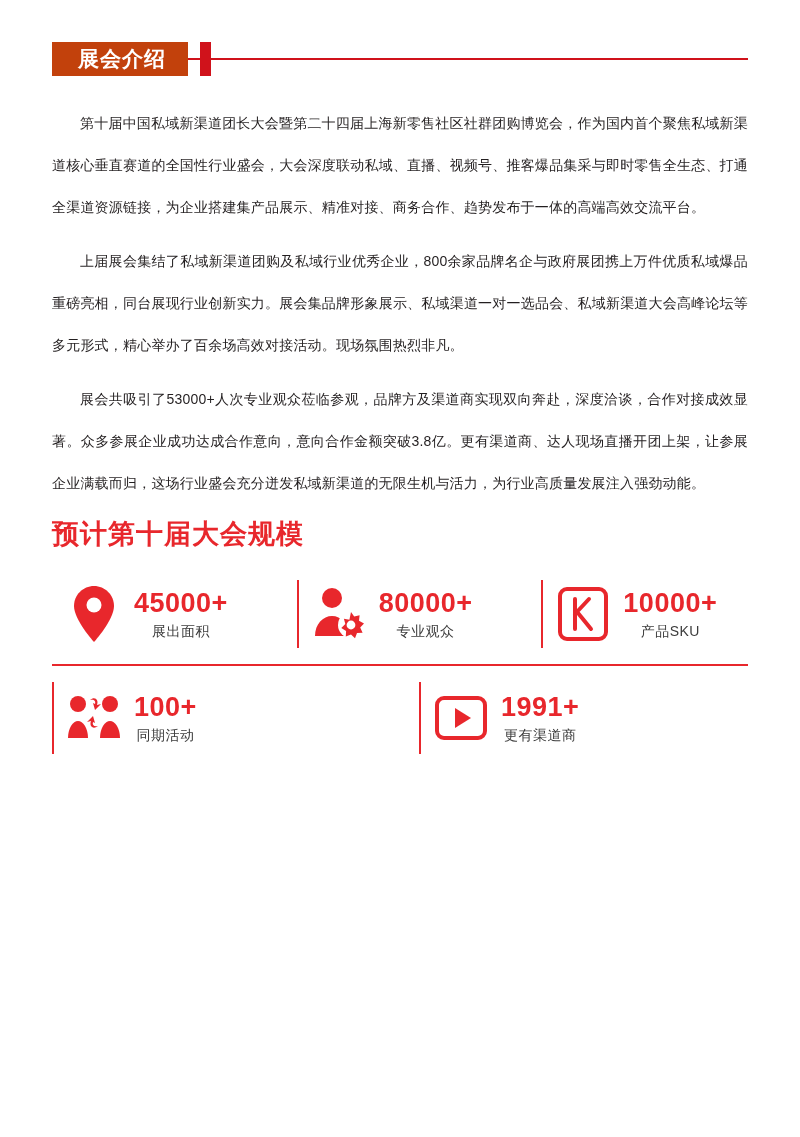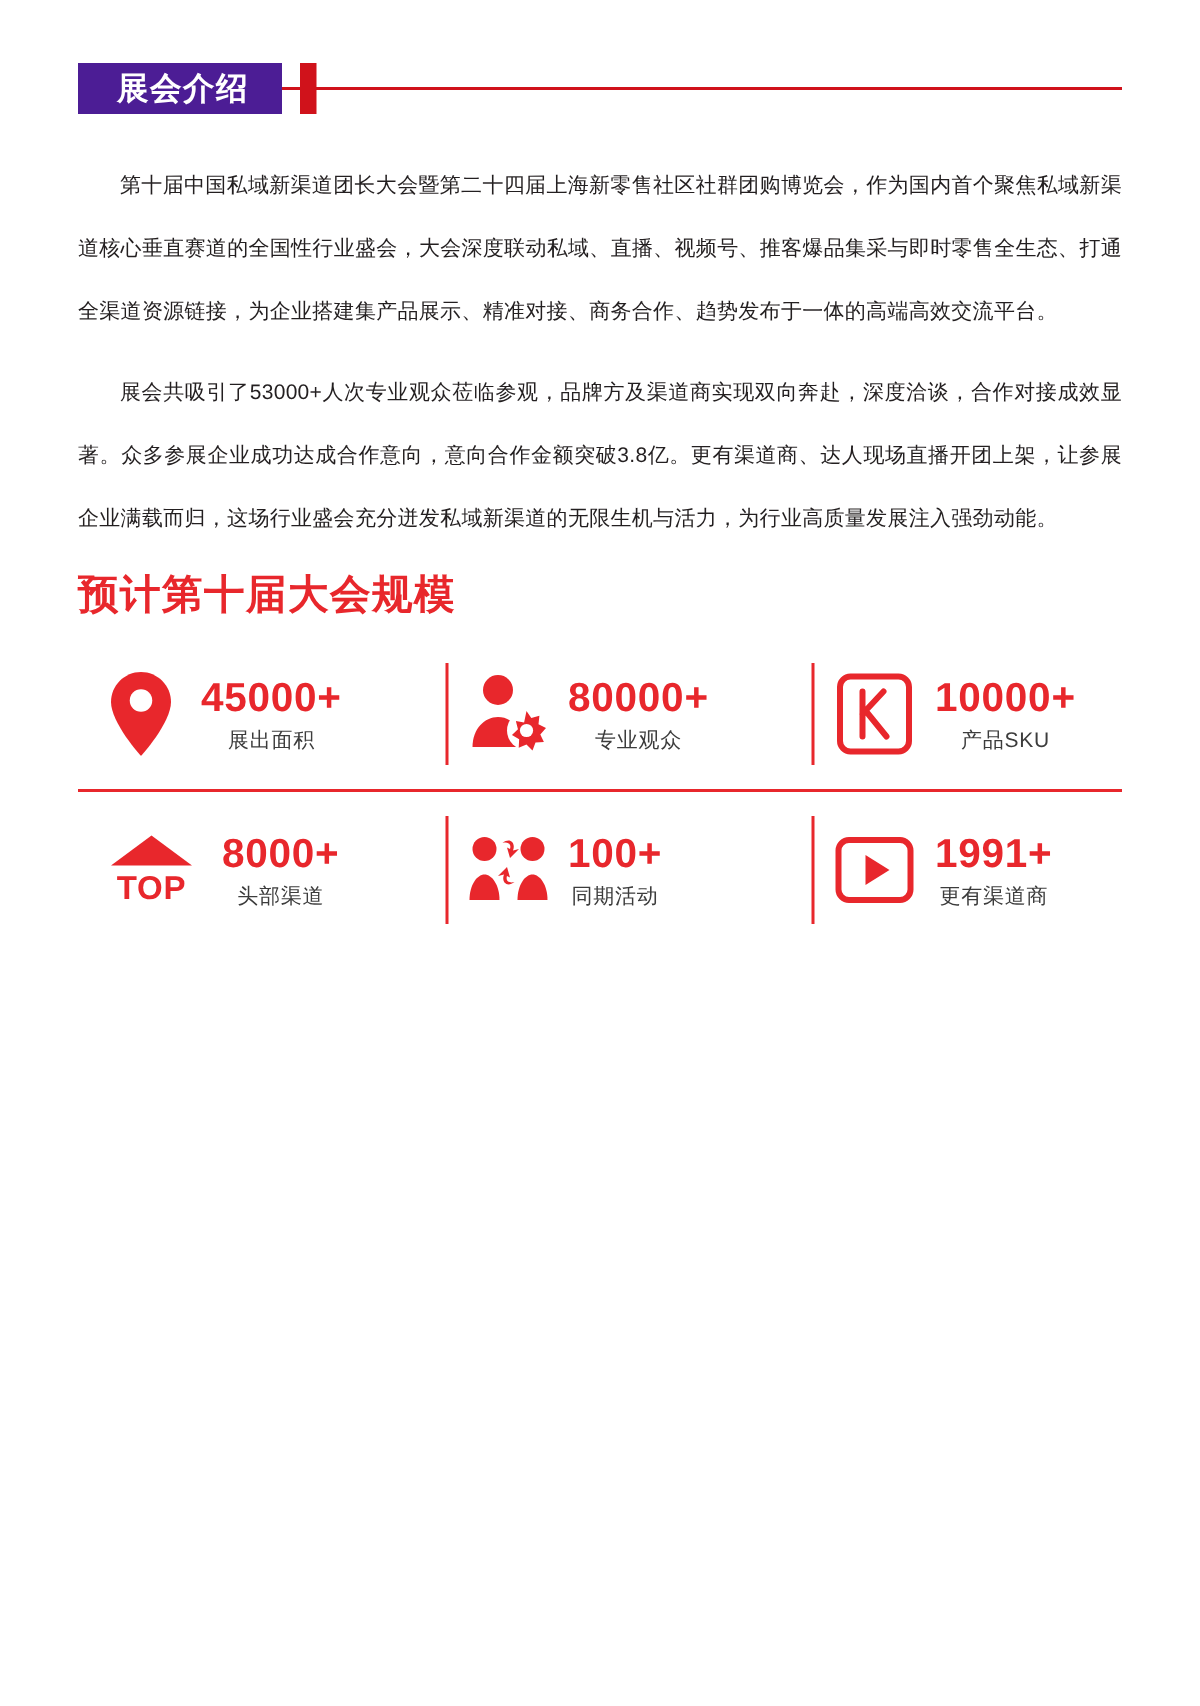--- a/index.html
+++ b/index.html
@@ -44,7 +44,7 @@
     display: flex;
     align-items: center;
     padding: 0 22px 0 26px;
-    background: #4c1d95;
+    background: #c2410c;
     color: #ffffff;
     font-size: 21px;
     font-weight: bold;

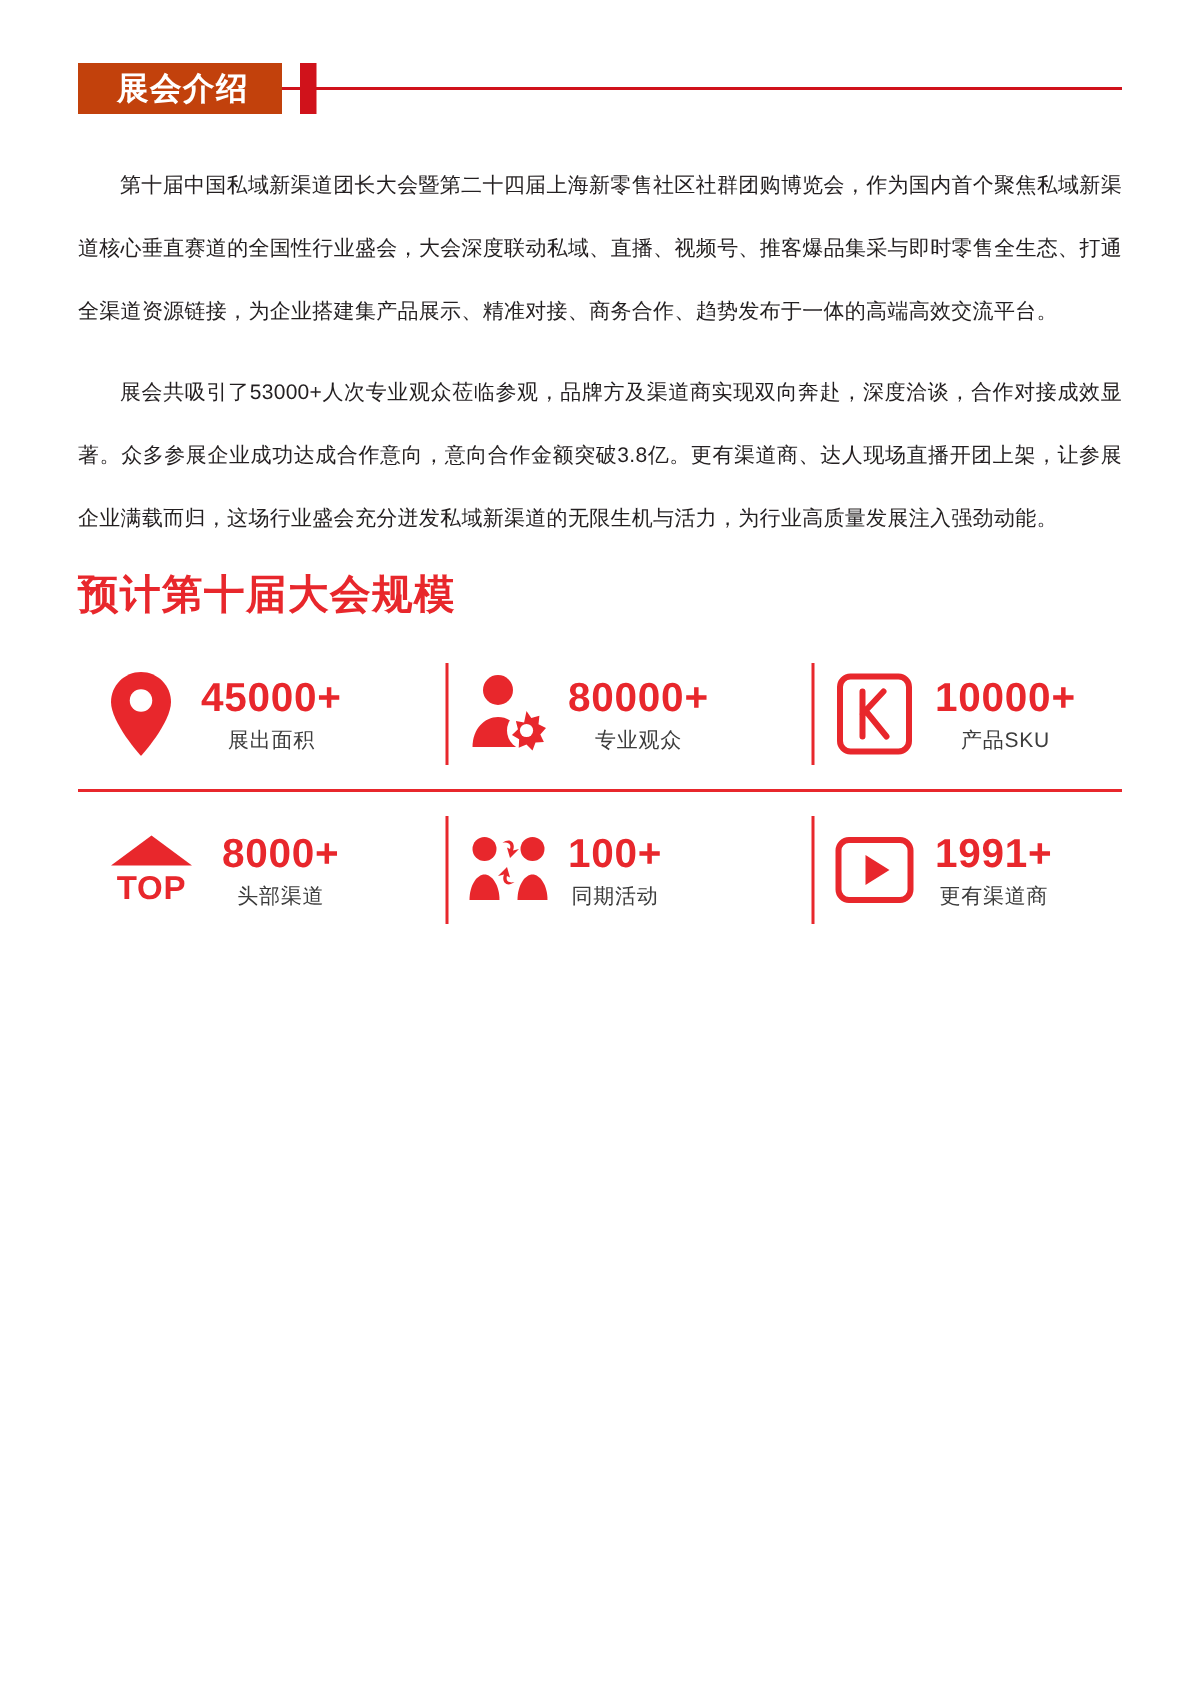--- a/index.html
+++ b/index.html
@@ -182,6 +182,7 @@
 
   <div class="body-copy">
     <p>第十届中国私域新渠道团长大会暨第二十四届上海新零售社区社群团购博览会，作为国内首个聚焦私域新渠道核心垂直赛道的全国性行业盛会，大会深度联动私域、直播、视频号、推客爆品集采与即时零售全生态、打通全渠道资源链接，为企业搭建集产品展示、精准对接、商务合作、趋势发布于一体的高端高效交流平台。</p>
+    <p>上届展会集结了私域新渠道团购及私域行业优秀企业，800余家品牌名企与政府展团携上万件优质私域爆品重磅亮相，同台展现行业创新实力。展会集品牌形象展示、私域渠道一对一选品会、私域新渠道大会高峰论坛等多元形式，精心举办了百余场高效对接活动。现场氛围热烈非凡。</p>
     <p>展会共吸引了53000+人次专业观众莅临参观，品牌方及渠道商实现双向奔赴，深度洽谈，合作对接成效显著。众多参展企业成功达成合作意向，意向合作金额突破3.8亿。更有渠道商、达人现场直播开团上架，让参展企业满载而归，这场行业盛会充分迸发私域新渠道的无限生机与活力，为行业高质量发展注入强劲动能。</p>
   </div>
 

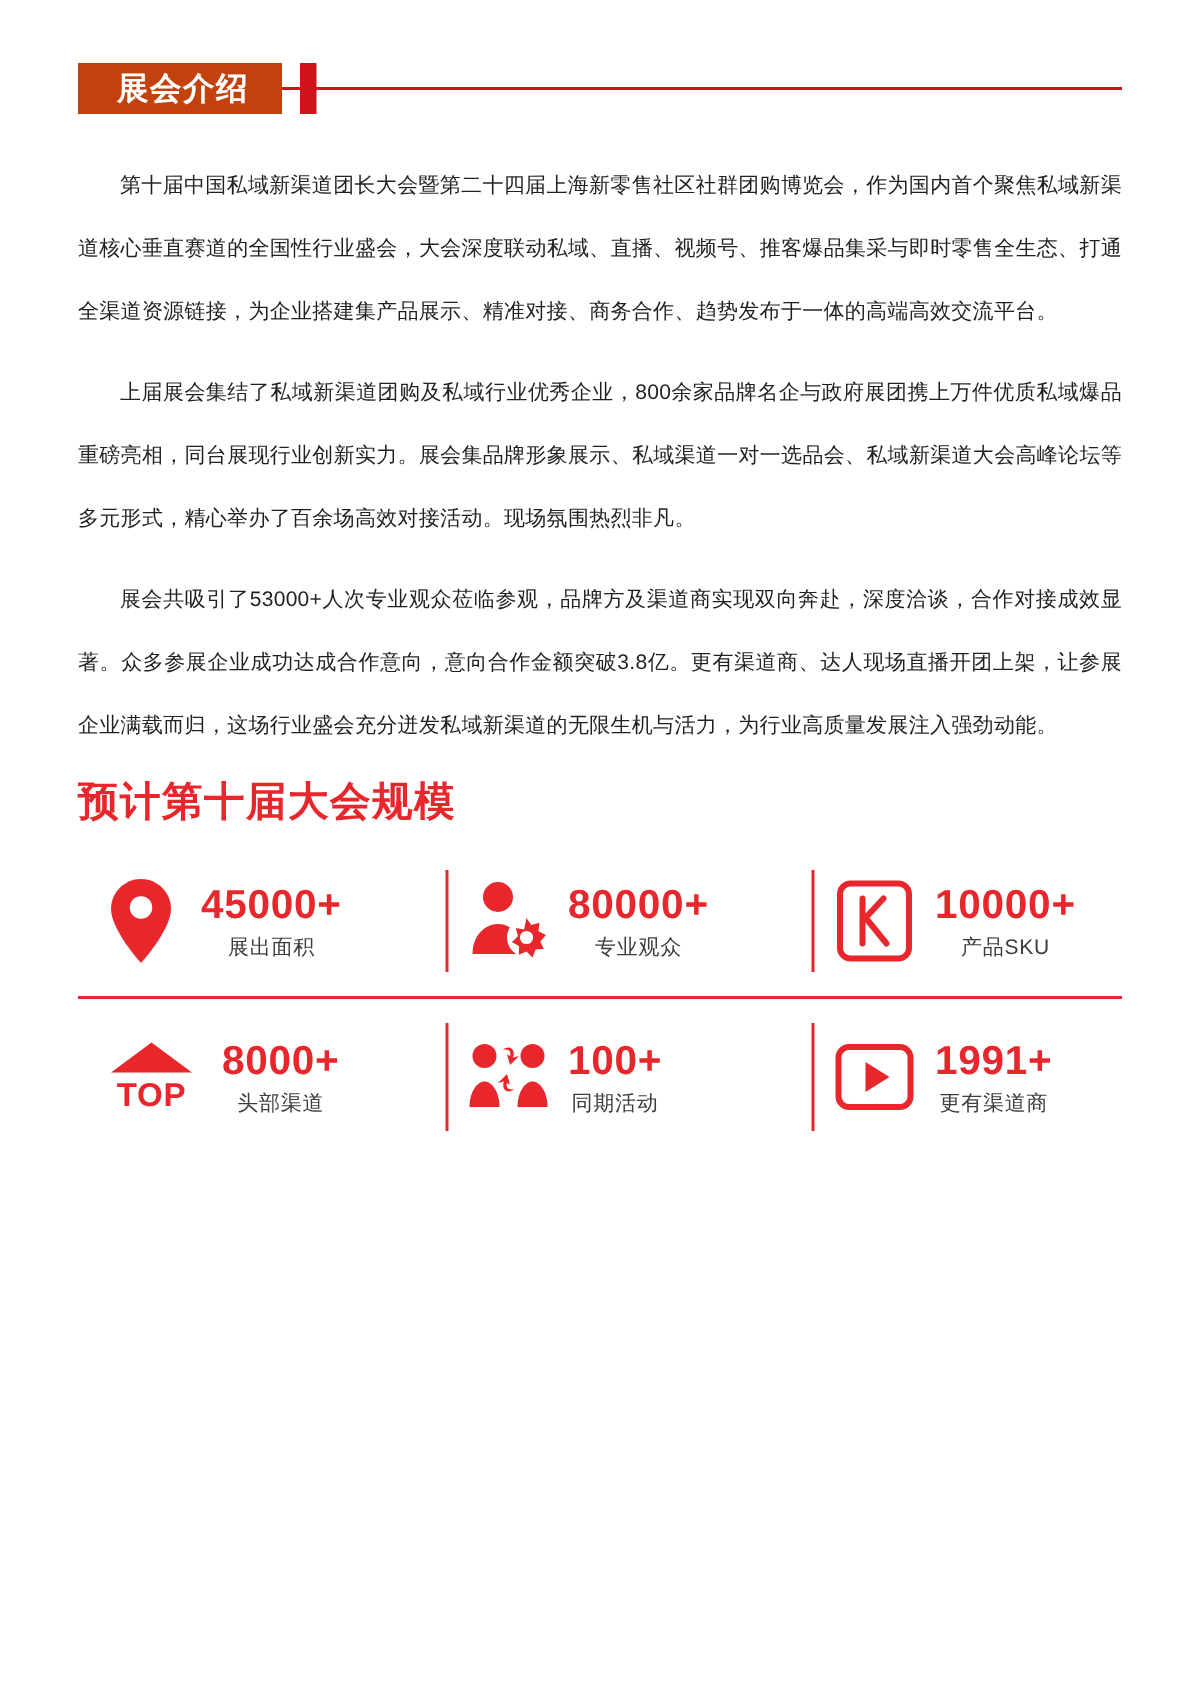--- a/index.html
+++ b/index.html
@@ -240,20 +240,6 @@
 
     <div class="stats-row second">
 
-      <div class="stat">
-        <div class="top-badge">
-          <span class="tri">
-            <svg width="56" height="22" viewBox="0 0 56 22" aria-hidden="true">
-              <path d="M28 1L55 21H1z" fill="#e8272c"></path>
-            </svg>
-          </span>
-          <span class="top-word">TOP</span>
-        </div>
-        <div class="stat-text">
-          <div class="stat-value">8000+</div>
-          <div class="stat-label">头部渠道</div>
-        </div>
-      </div>
 
       <div class="stat divided">
         <div class="stat-icon">

